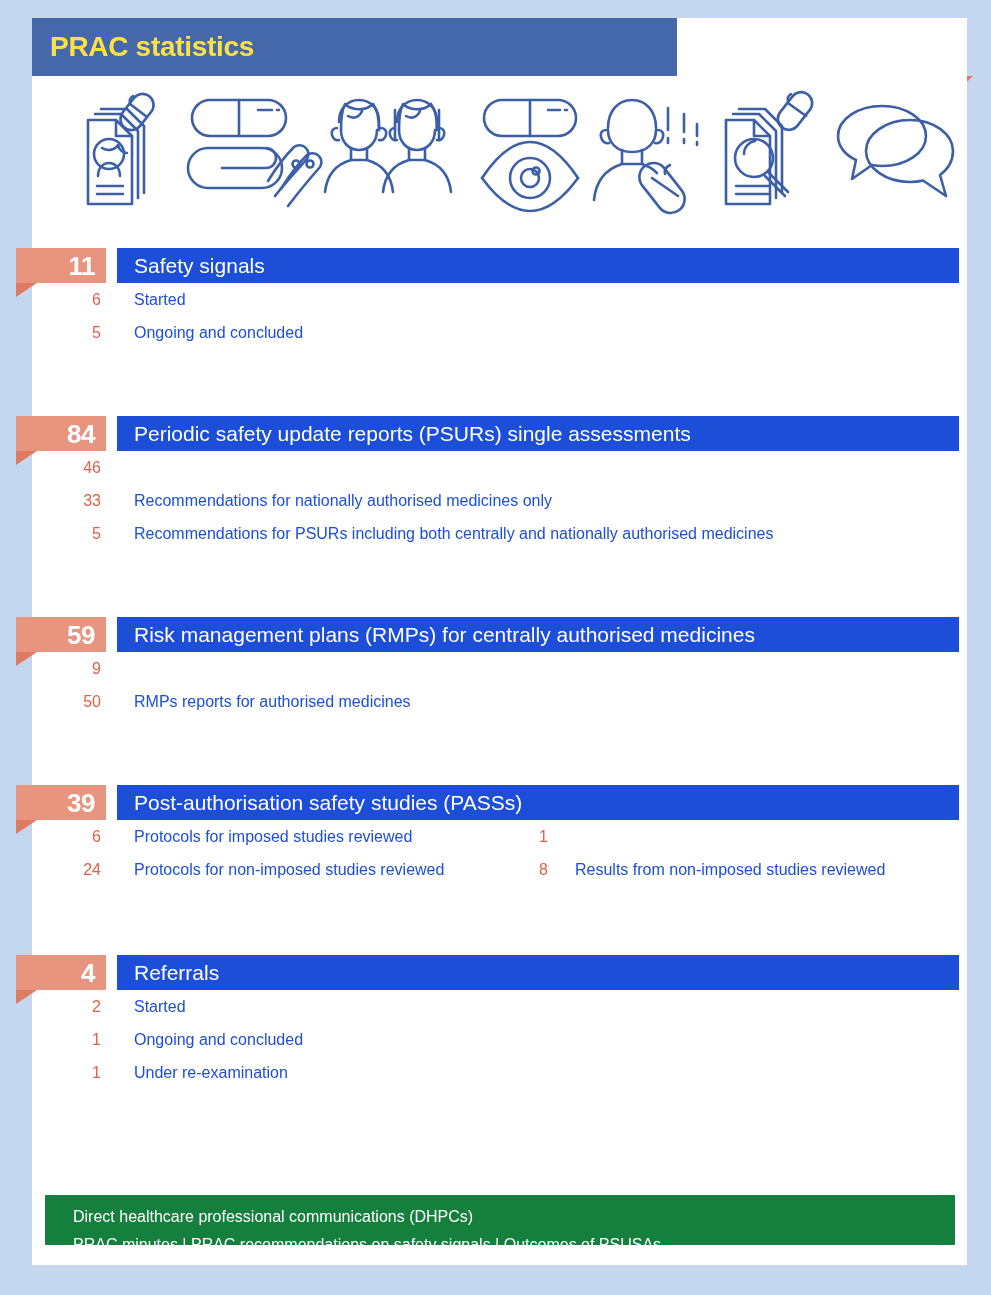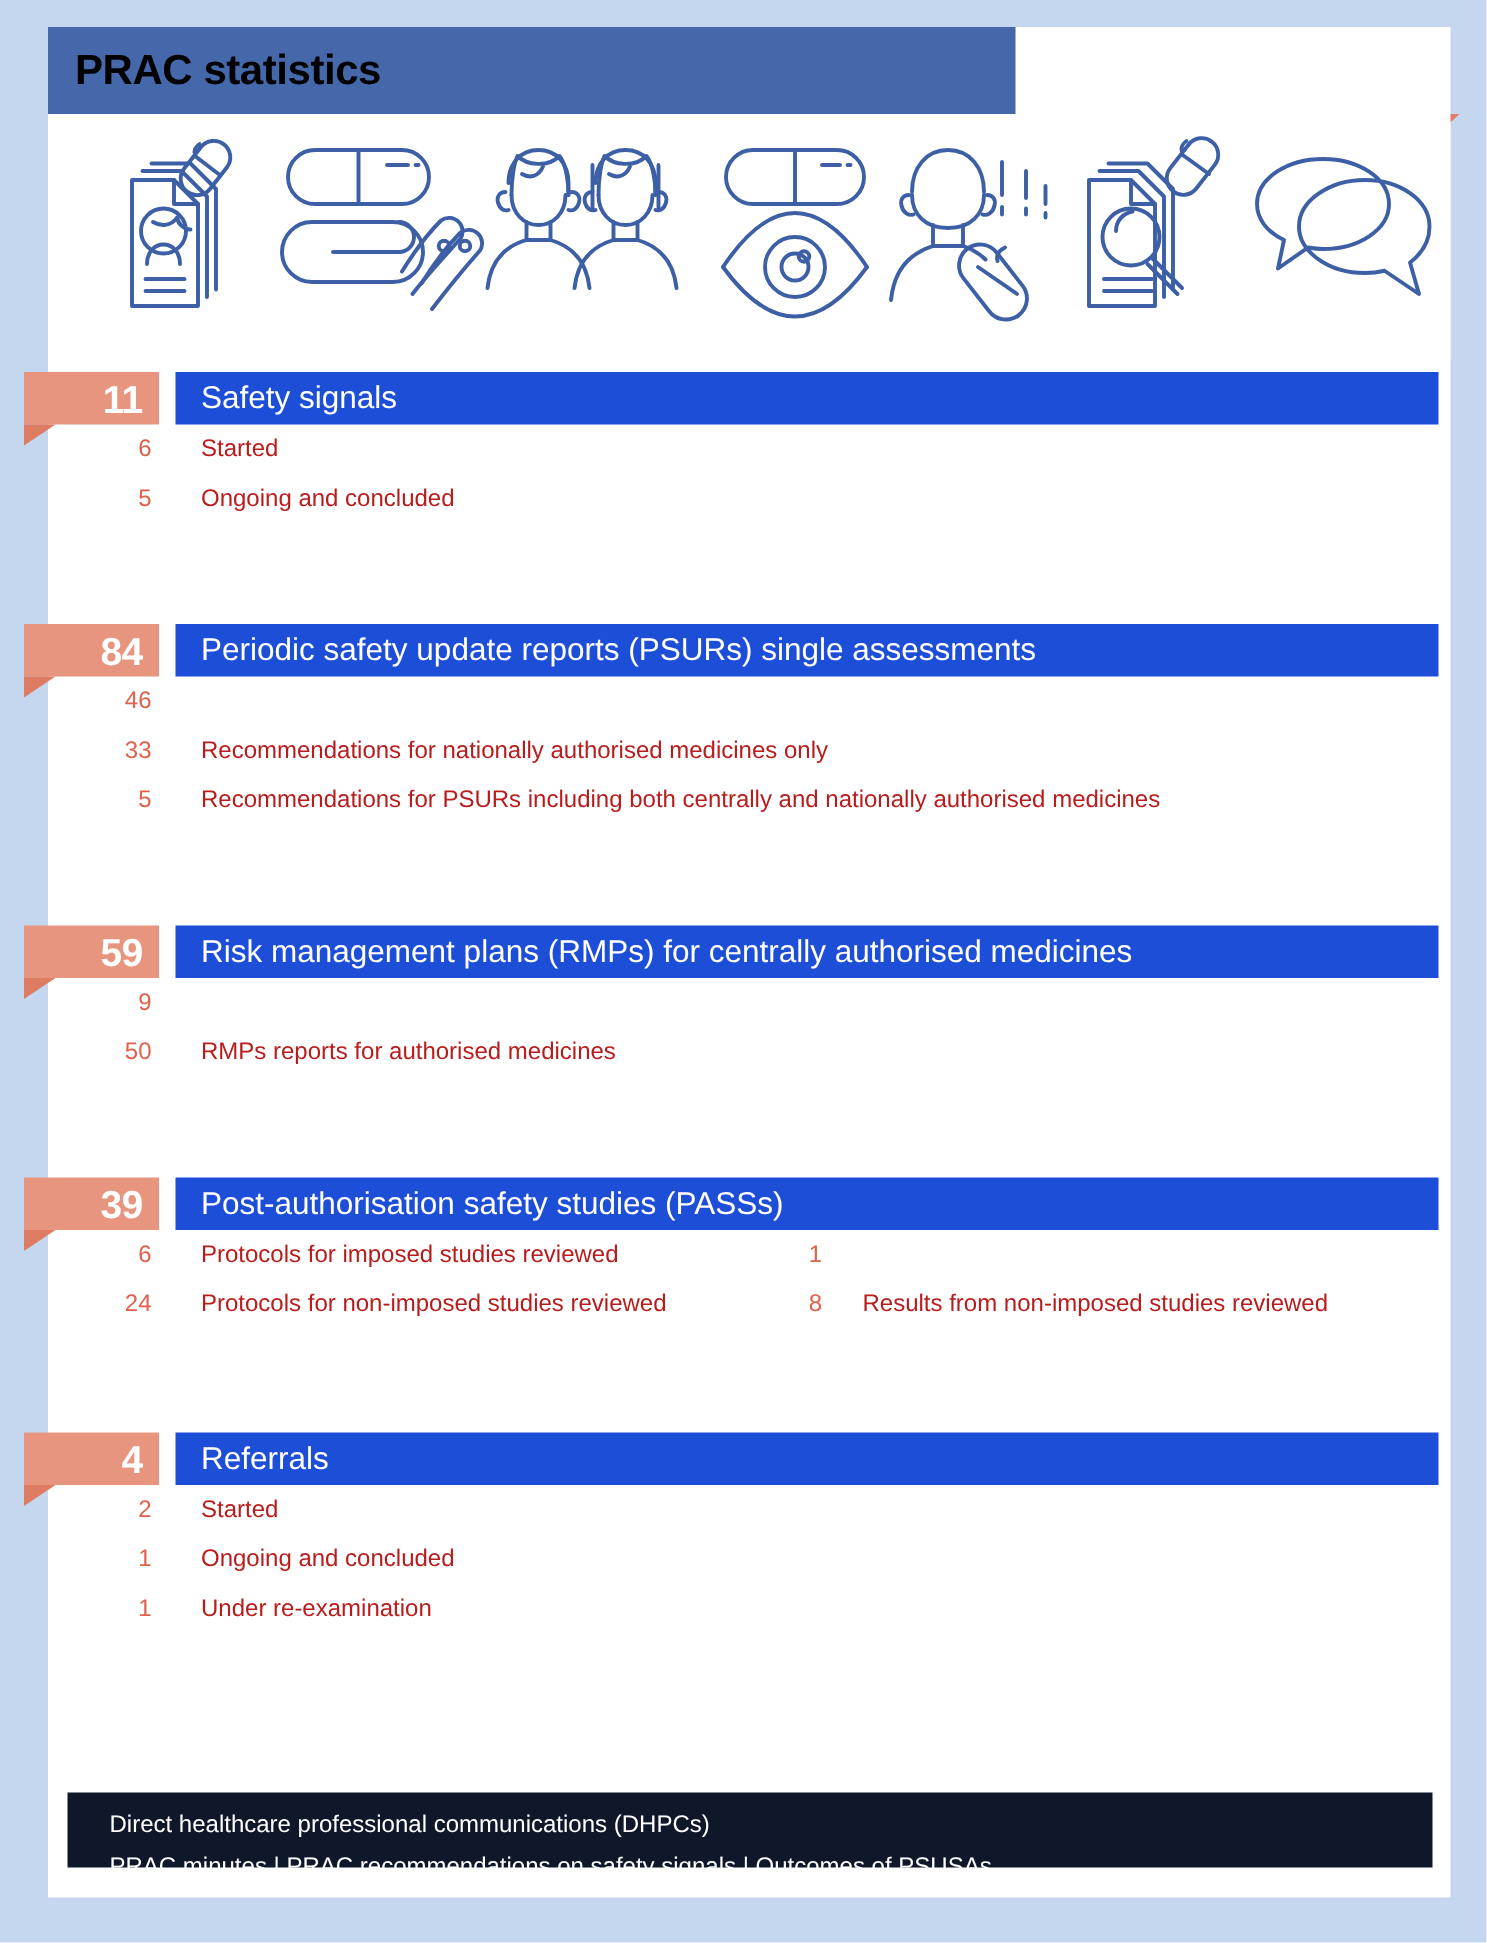--- a/index.html
+++ b/index.html
@@ -43,7 +43,7 @@
     left: 18px;
     top: 50%;
     transform: translateY(-50%);
-    color: #000000;
+    color: #fde047;
     font-size: 28px;
     font-weight: bold;
     letter-spacing: -0.3px;

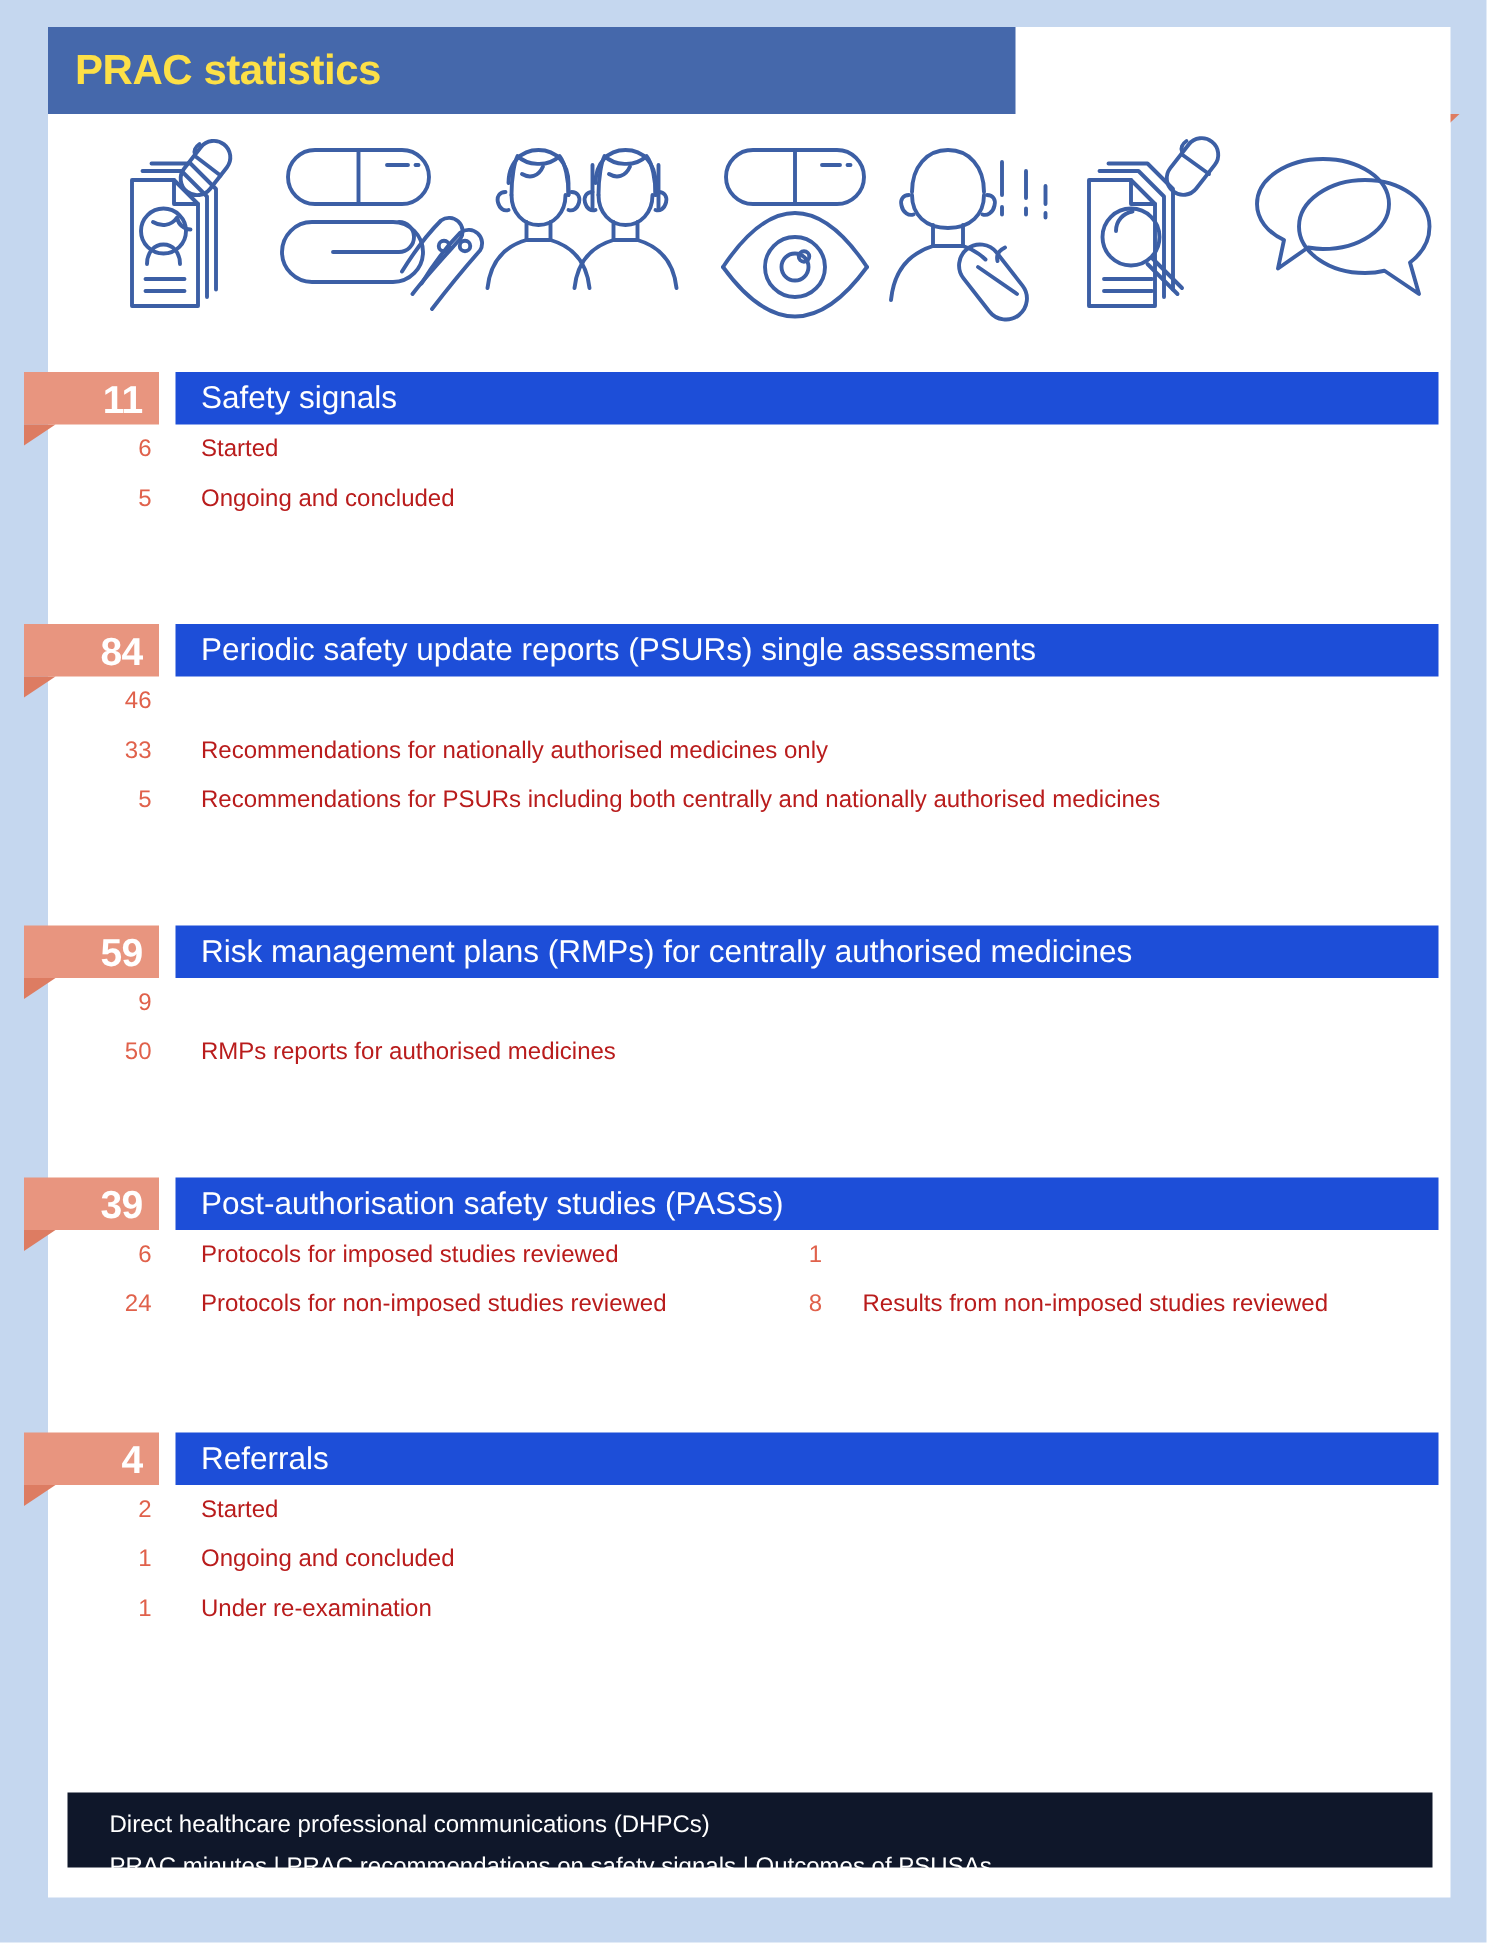--- a/index.html
+++ b/index.html
@@ -155,7 +155,7 @@
   }
   .row-label {
     position: absolute;
-    color: #b91c1c;
+    color: #1d4ed8;
     font-size: 16px;
     top: 0;
     line-height: 33px;

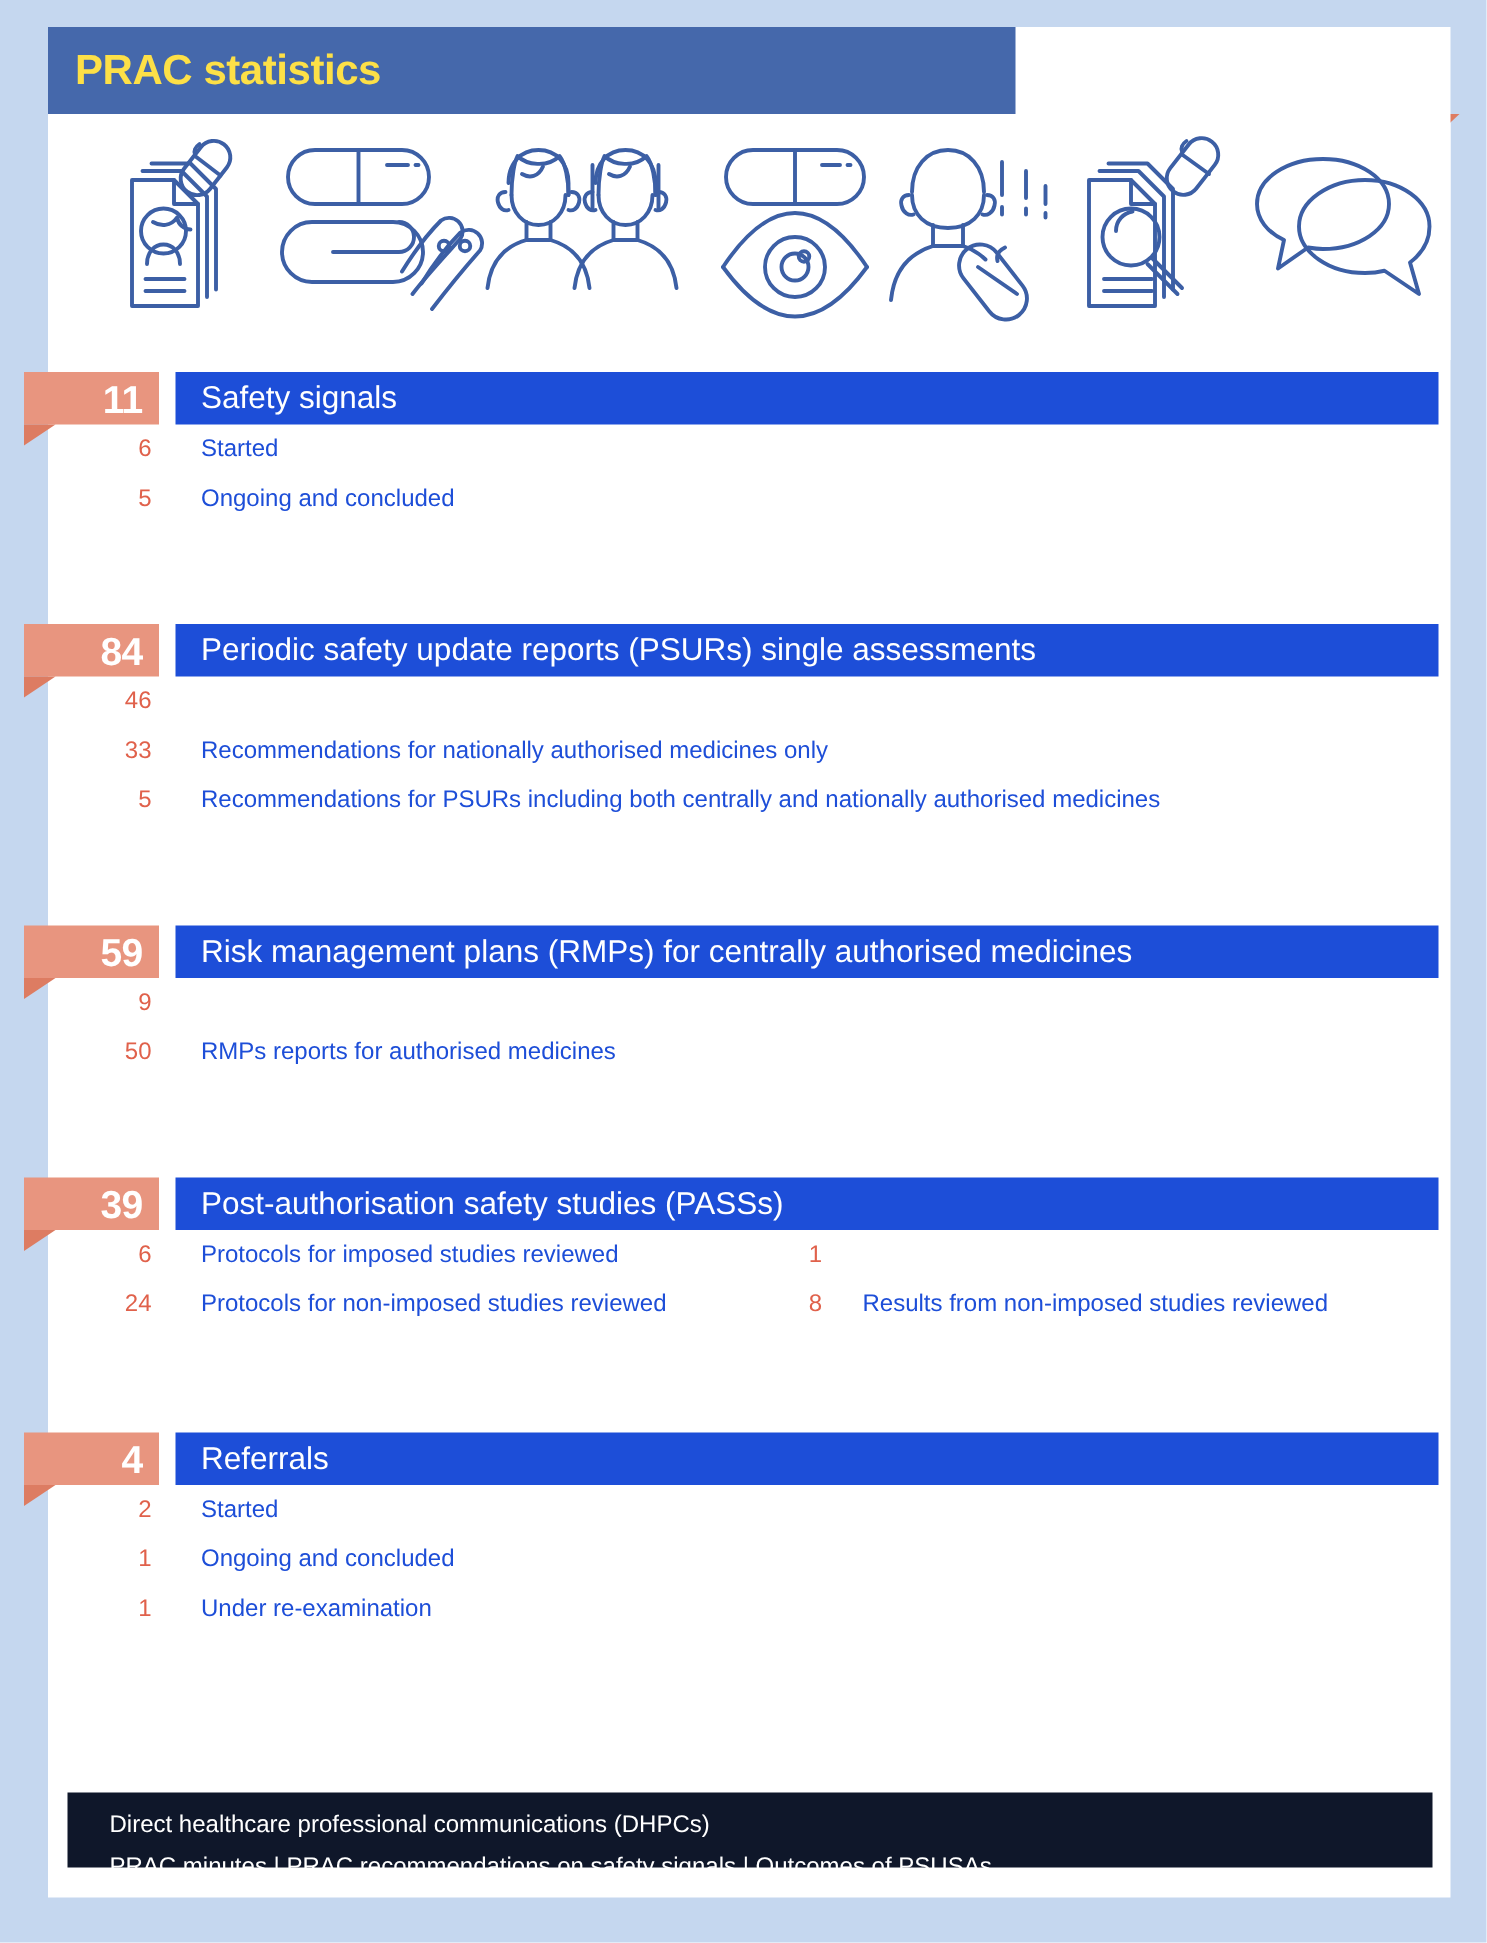--- a/index.html
+++ b/index.html
@@ -172,7 +172,7 @@
     top: 1195px;
     width: 910px;
     height: 50px;
-    background: #0f172a;
+    background: #15803d;
   }
   .foot-line {
     position: absolute;

